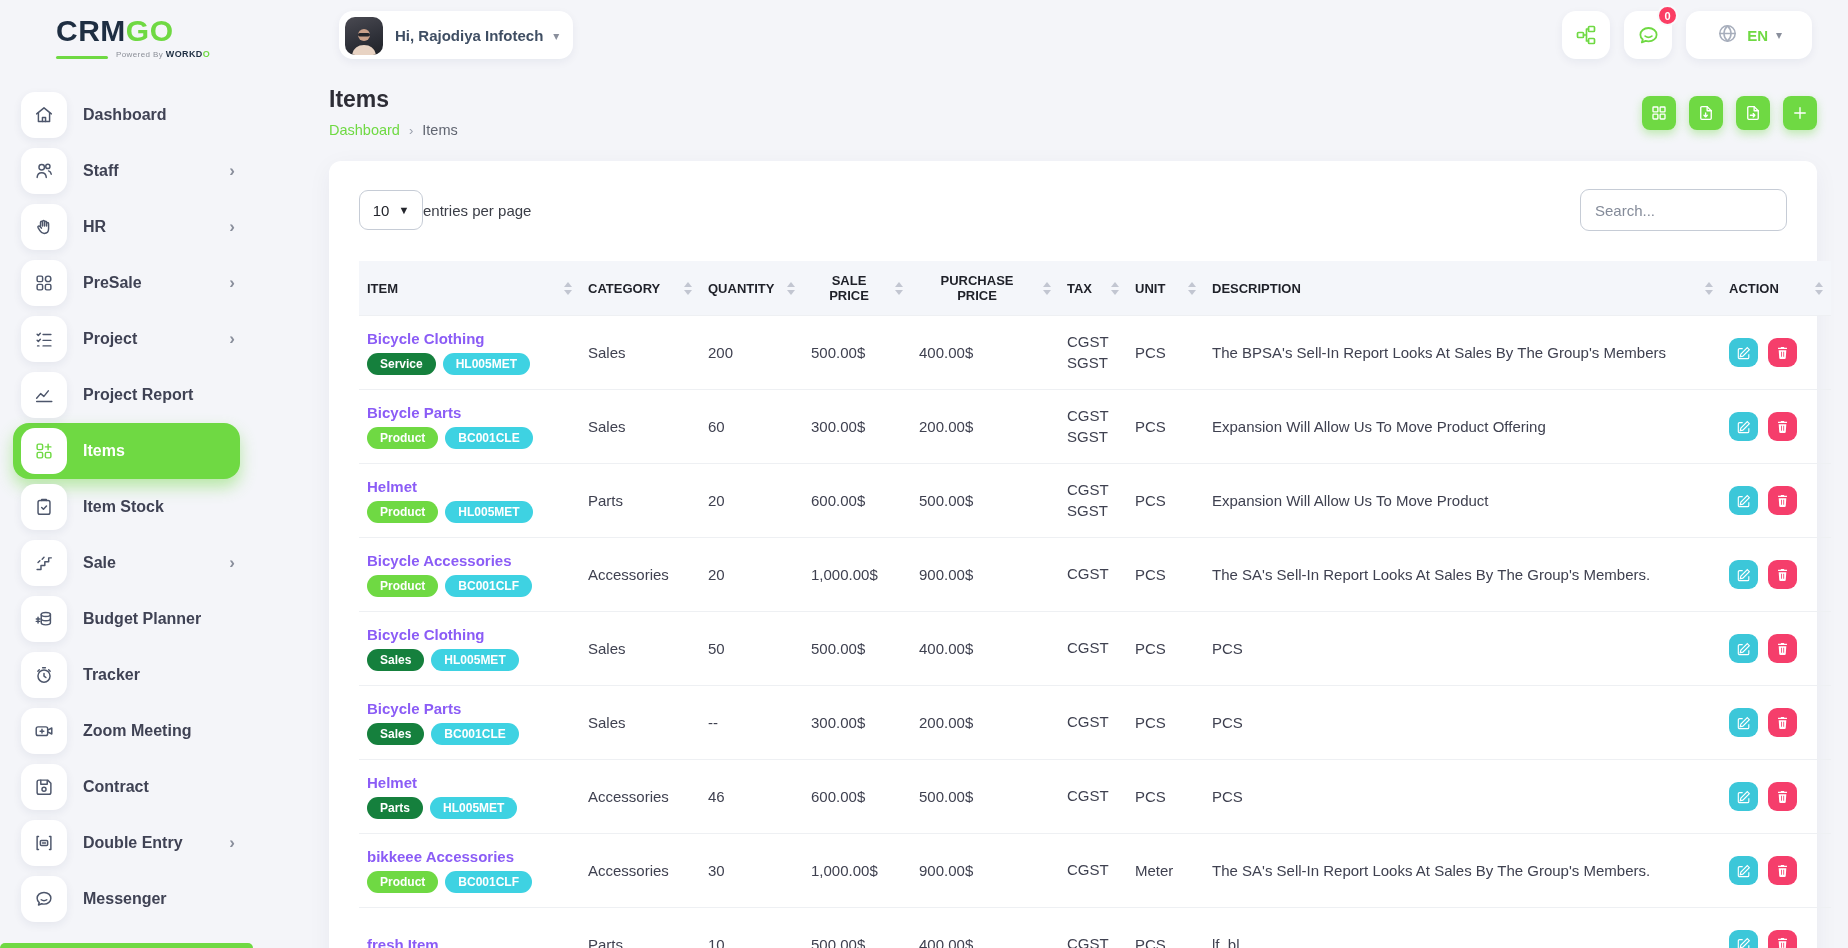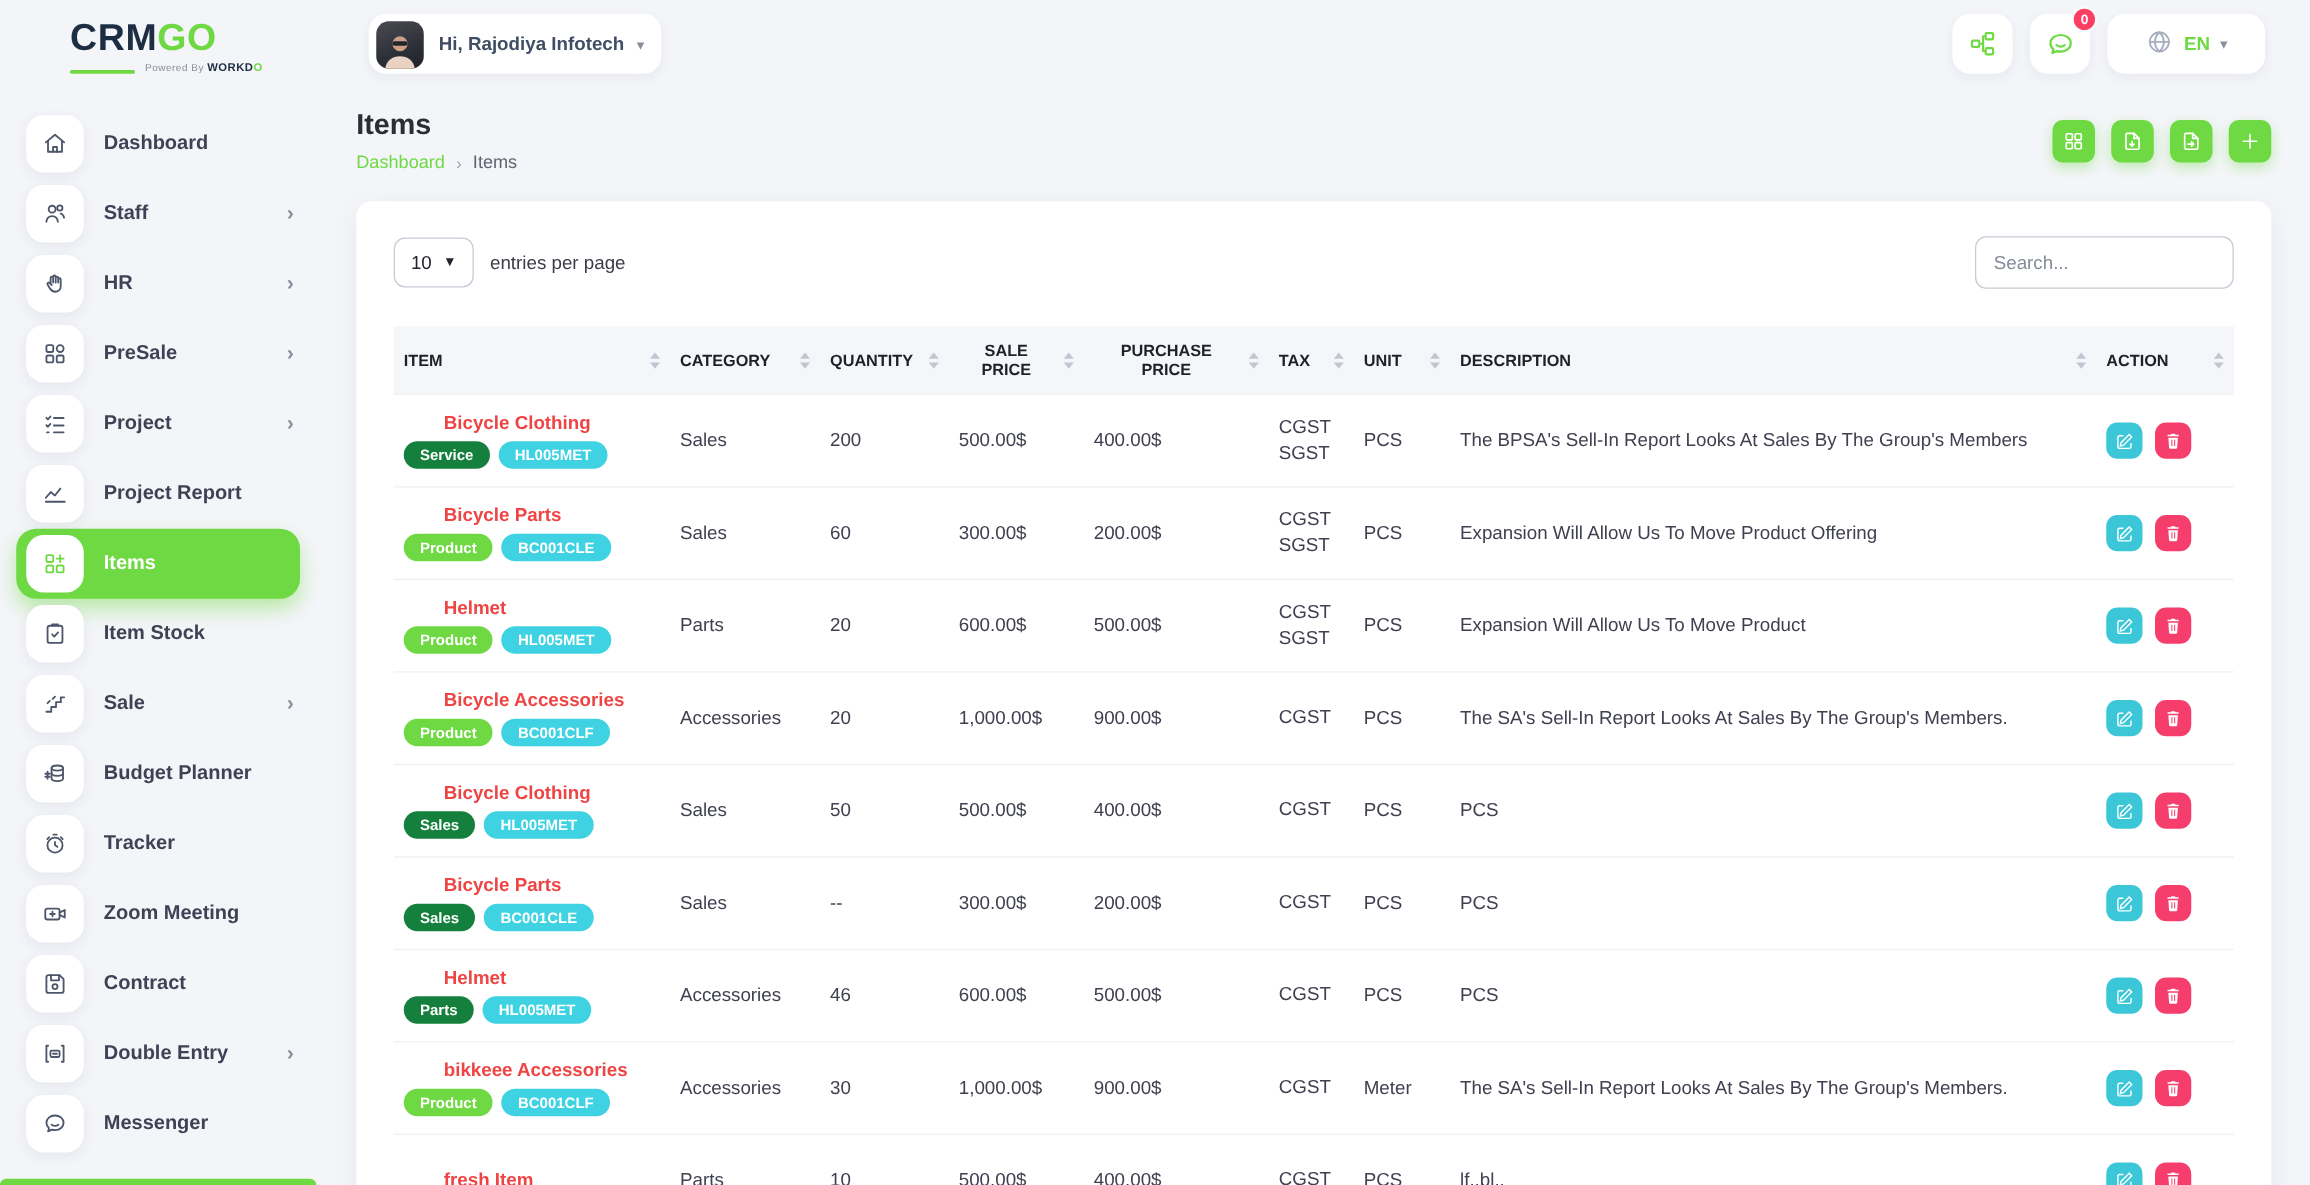--- a/index.html
+++ b/index.html
@@ -5,7 +5,7 @@
   * { margin:0; padding:0; box-sizing:border-box; }
   html,body { width:1848px; height:948px; overflow:hidden; }
   body { font-family:"Liberation Sans","DejaVu Sans",sans-serif; background:#f4f5f9; color:#3f4150; }
-  .app { position:relative; width:1848px; height:948px; display:flex; }
+  .app { position:relative; width:1848px; height:948px; display:flex;gap:44px; }
 
   
   .sidebar { position:relative; width:253px; flex:none; height:100%; background:#f4f5f9; }

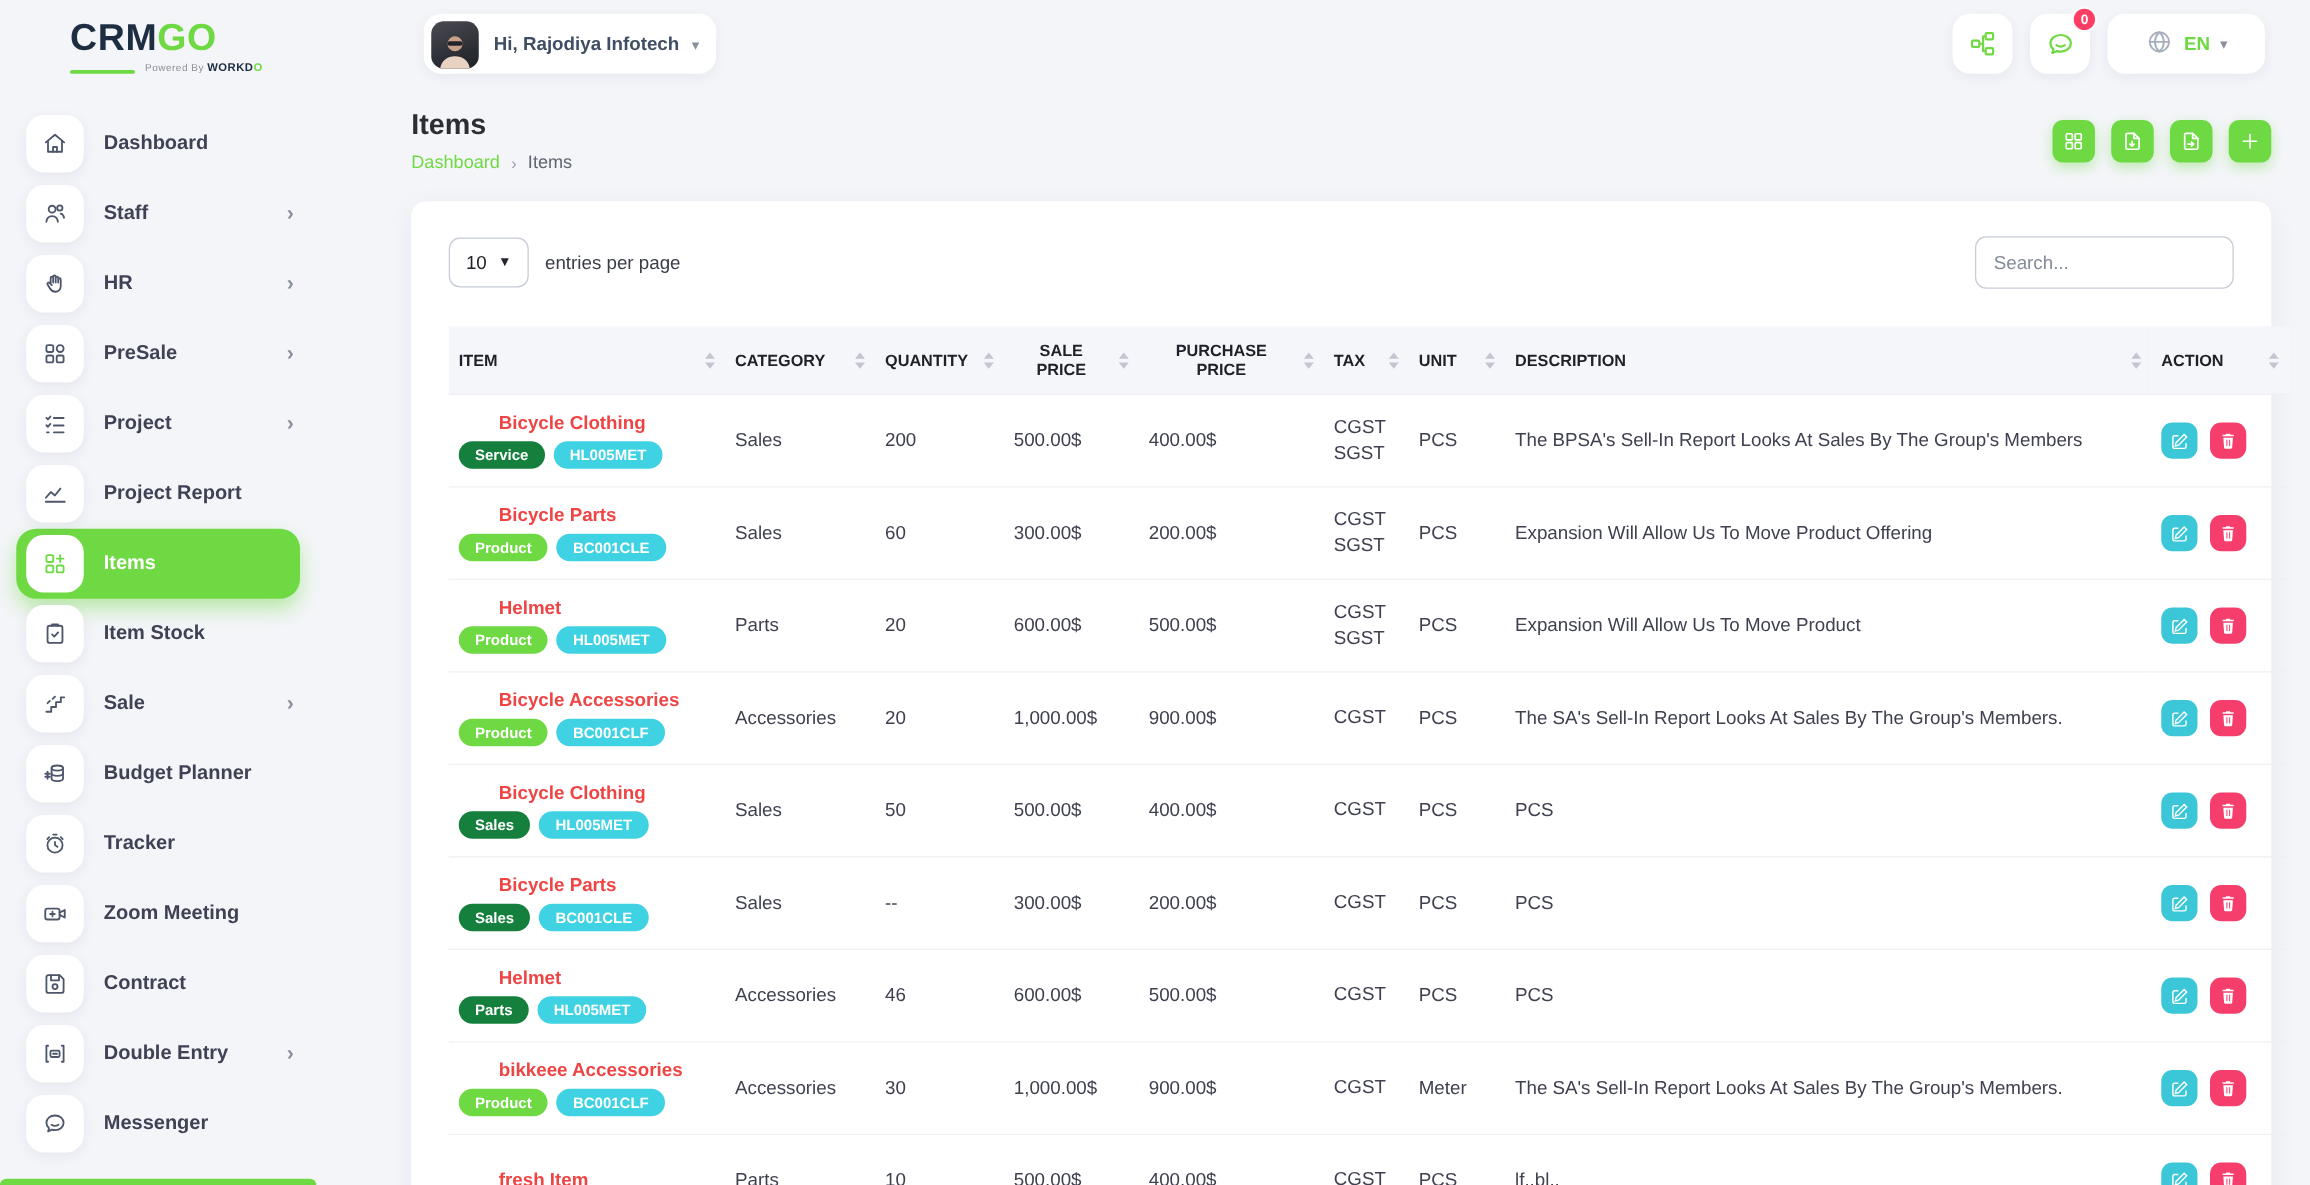--- a/index.html
+++ b/index.html
@@ -61,7 +61,7 @@
   .card-controls { display:flex; align-items:center; }
   .entries-select { width:64px; height:40px; border:1px solid #c6ccd6; border-radius:9px; display:flex; align-items:center; justify-content:center; gap:9px; font-size:15px; color:#23252c; cursor:pointer; background:#fff; }
   .entries-select .chev { font-size:11px; color:#23252c; }
-  .entries-label { margin-left:13px; font-size:15px; color:#3a3d46; }
+  .entries-label { font-size:15px; color:#3a3d46; }
   .search-input { margin-left:auto; width:207px; height:42px; border:1px solid #c6ccd6; border-radius:9px; padding:0 14px; font-size:15px; color:#3a3d46; font-family:inherit; background:#fff; }
   .search-input::placeholder { color:#848b99; }
 

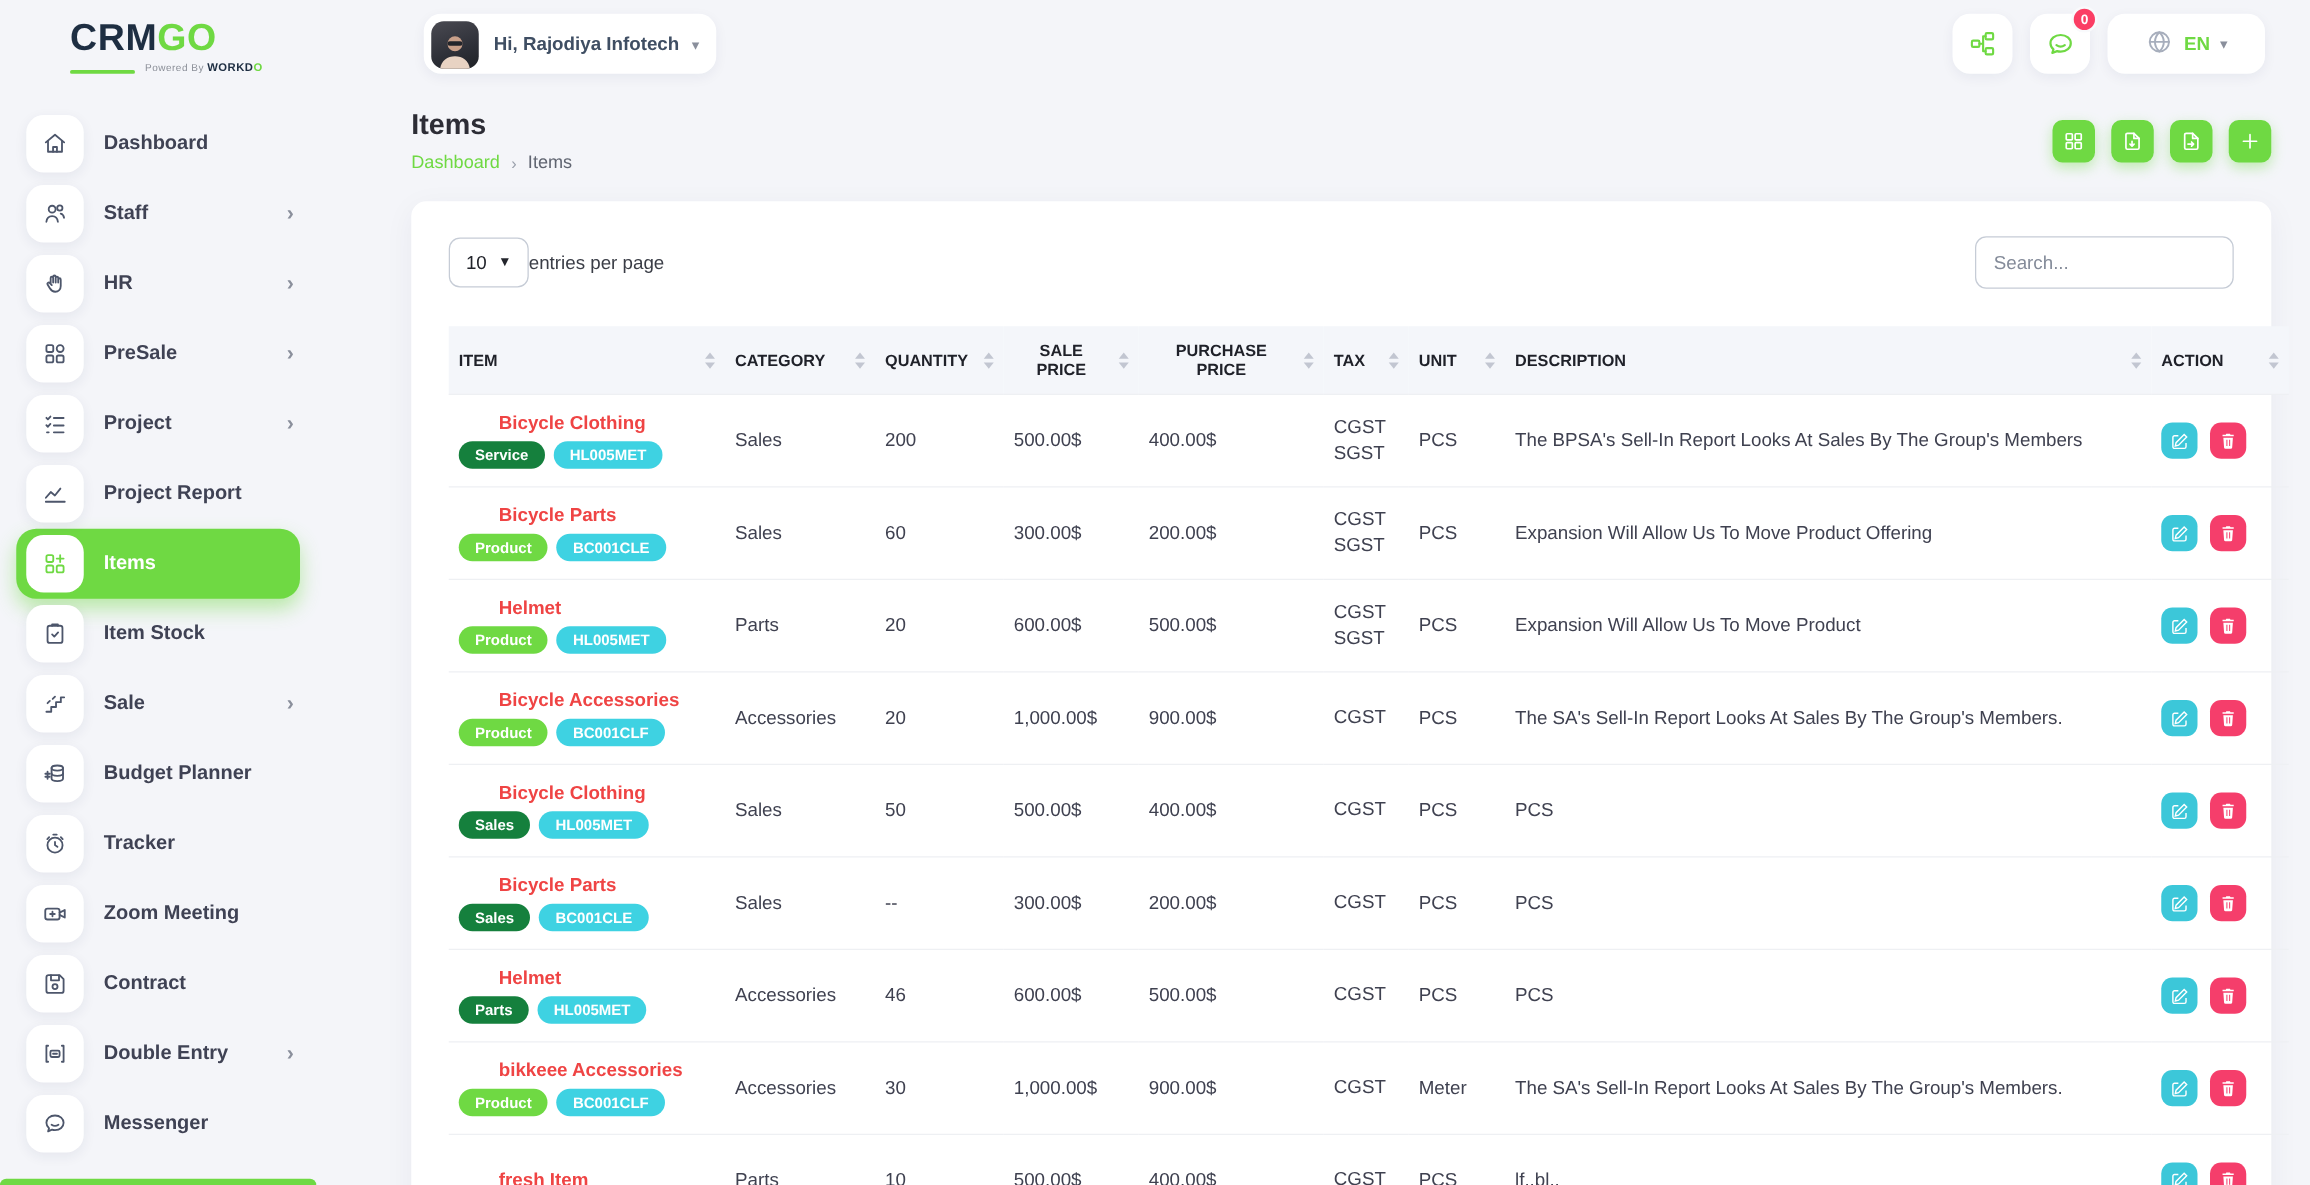--- a/index.html
+++ b/index.html
@@ -74,7 +74,7 @@
   .sort .down { border-top:5px solid #c2c6d1; }
   tbody td { border-bottom:1px solid #eef0f3; padding:14px 8px; font-size:15px; color:#3f4150; vertical-align:middle; height:73px; }
   tbody tr:first-child td { border-top:1px solid #eef0f3; }
-  .item-name { font-size:15px; font-weight:600; color:#ef4444;margin-left:32px; }
+  .item-name { font-size:15px; font-weight:600; color:#8b5cf6; }
   .item-badges { margin-top:6px; }
   .badge { display:inline-block; padding:4px 13px; border-radius:30px; color:#fff; font-size:12px; font-weight:700; margin-right:7px; }
   .badge.pink { background:#15803d; }

